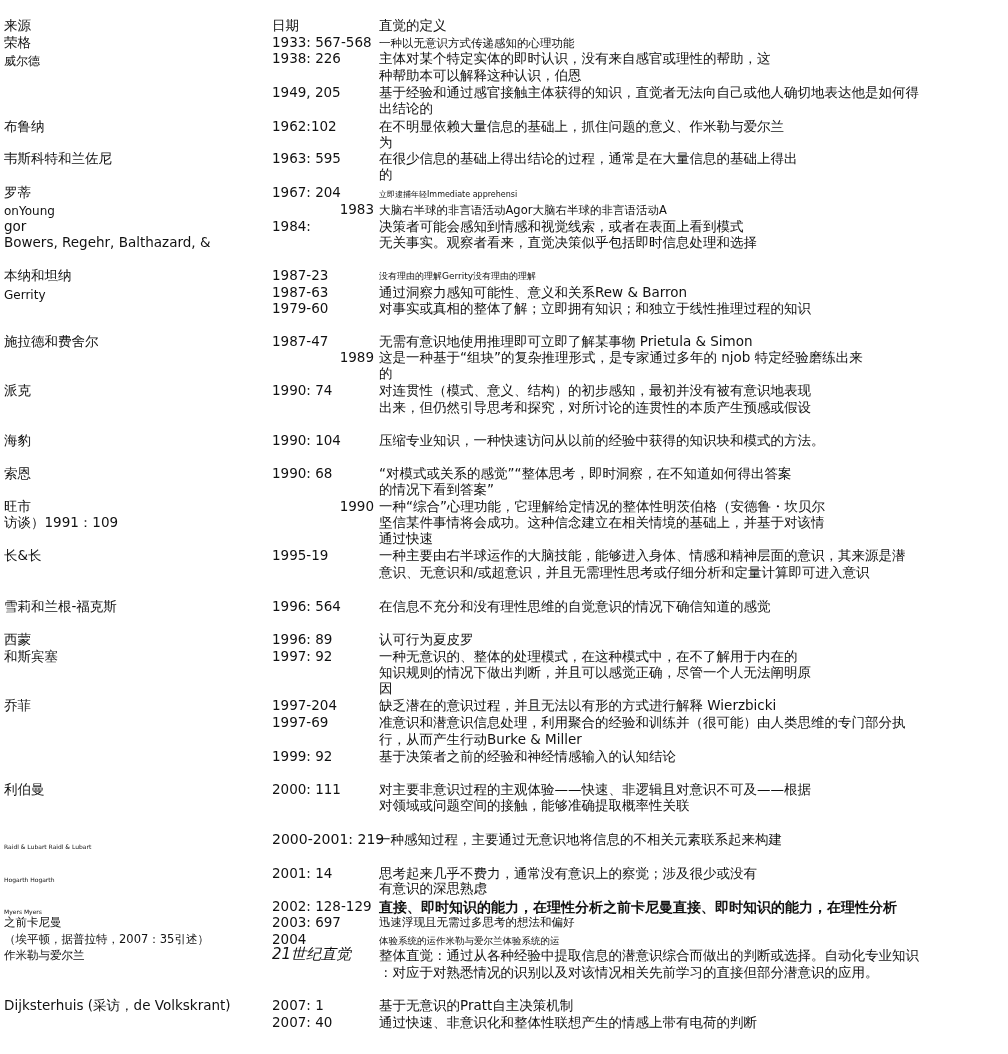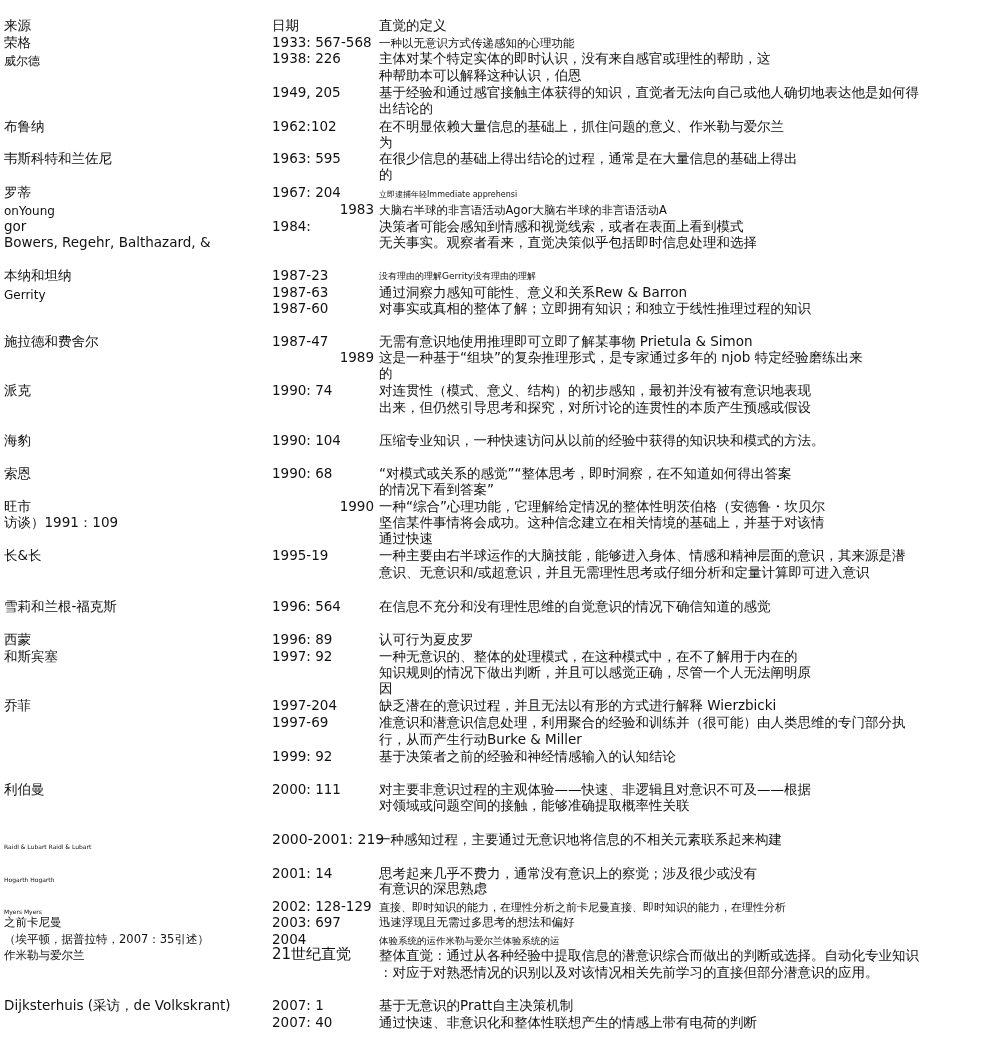--- a/index.html
+++ b/index.html
@@ -71,7 +71,7 @@
 <div class="t s dt" style="top:284px">1987-63</div>
 <div class="t s df" style="top:284px">通过洞察力感知可能性、意义和关系Rew &amp; Barron</div>
 
-<div class="t s dt" style="top:300px">1987-60</div>
+<div class="t s dt" style="top:300px">1979-60</div>
 <div class="t s df" style="top:300px">对事实或真相的整体了解；立即拥有知识；和独立于线性推理过程的知识</div>
 
 <div class="t s src" style="top:333px">施拉德和费舍尔</div>

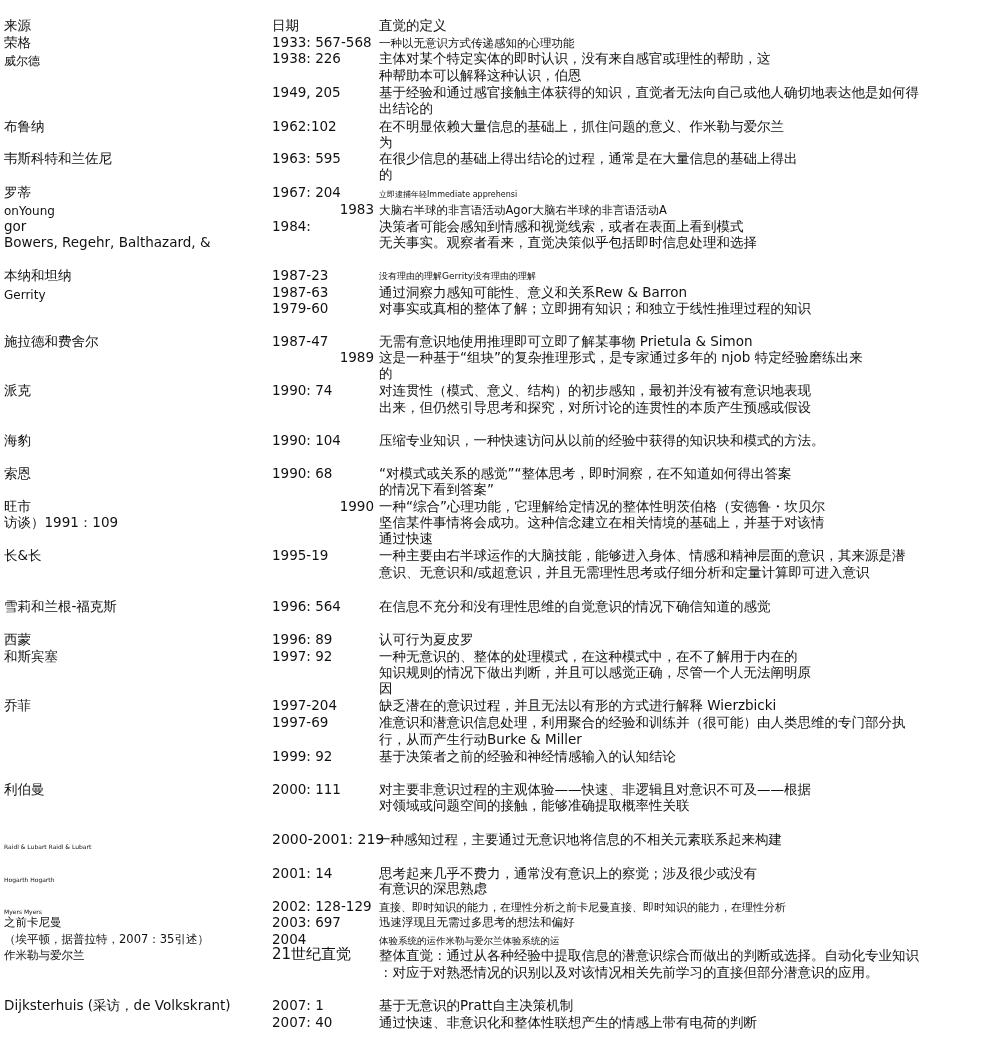--- a/index.html
+++ b/index.html
@@ -149,7 +149,7 @@
 
 <div class="t xxs src" style="top:903px">Myers Myers</div>
 <div class="t s dt" style="top:898px">2002: 128-129</div>
-<div class="t df" style="top:899px; font-size:11px;">直接、即时知识的能力，在理性分析之前卡尼曼直接、即时知识的能力，在理性分析</div>
+<div class="t df" style="top:899px; font-size:14px;font-weight:bold;">直接、即时知识的能力，在理性分析之前卡尼曼直接、即时知识的能力，在理性分析</div>
 
 <div class="t sm src" style="top:914px">之前卡尼曼</div>
 <div class="t s dt" style="top:914px">2003: 697</div>

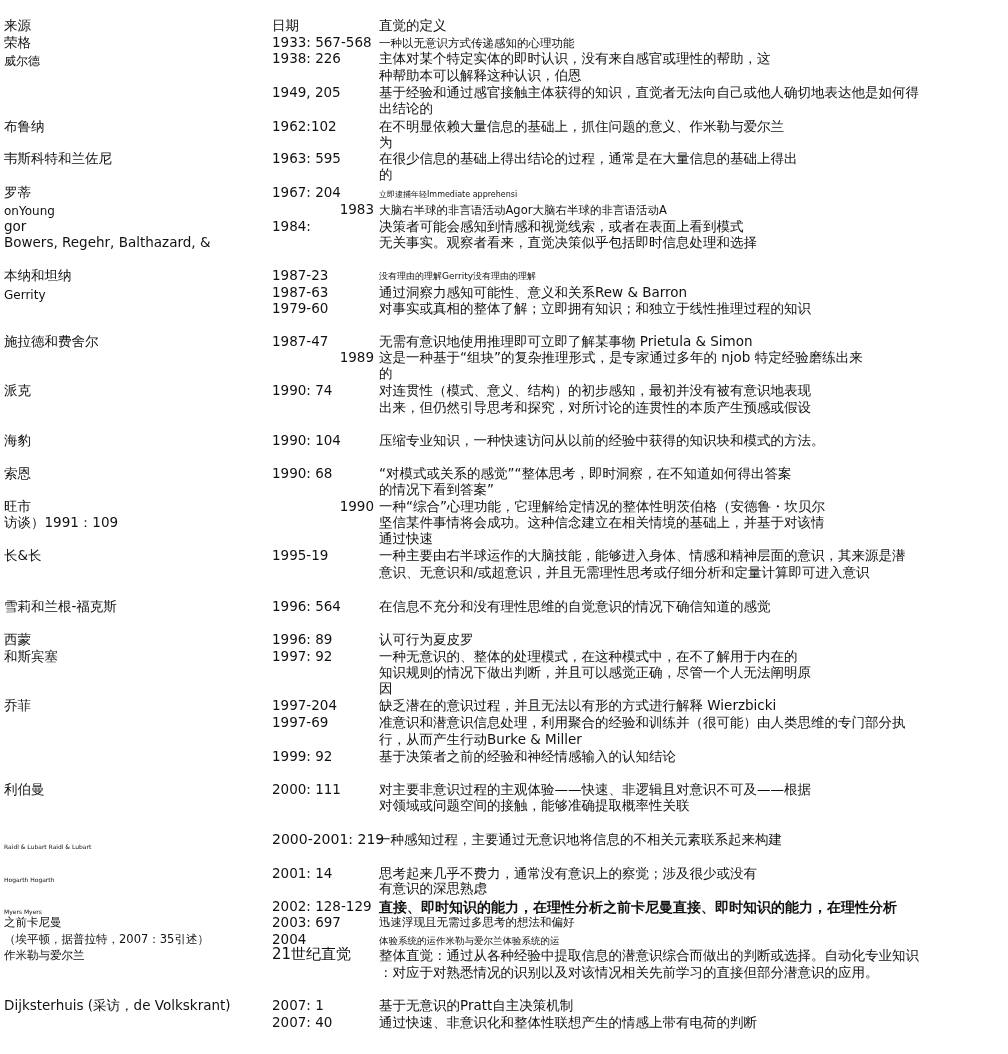--- a/index.html
+++ b/index.html
@@ -13,7 +13,7 @@
     .xs { font-size: 12px; }
     .xxs { font-size: 6px; }
     .sm { font-size: 11.5px; }
-    .lg { font-size: 15px; }
+    .lg { font-size: 15px; font-style: italic; }
     .src { left: 4px; }
     .dt { left: 272px; }
     .df { left: 379px; }

